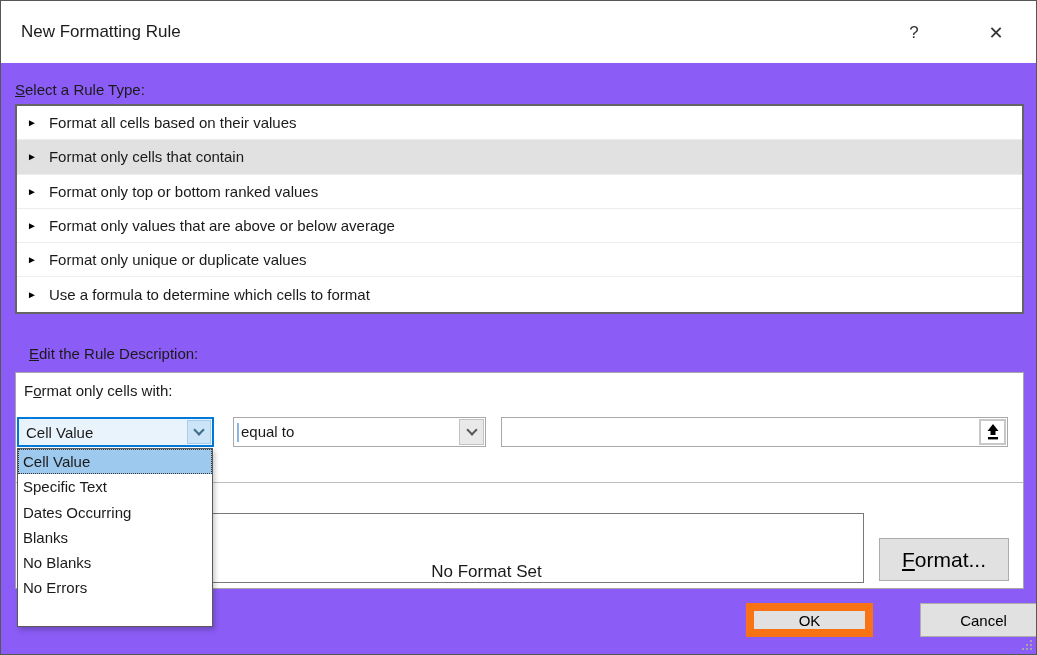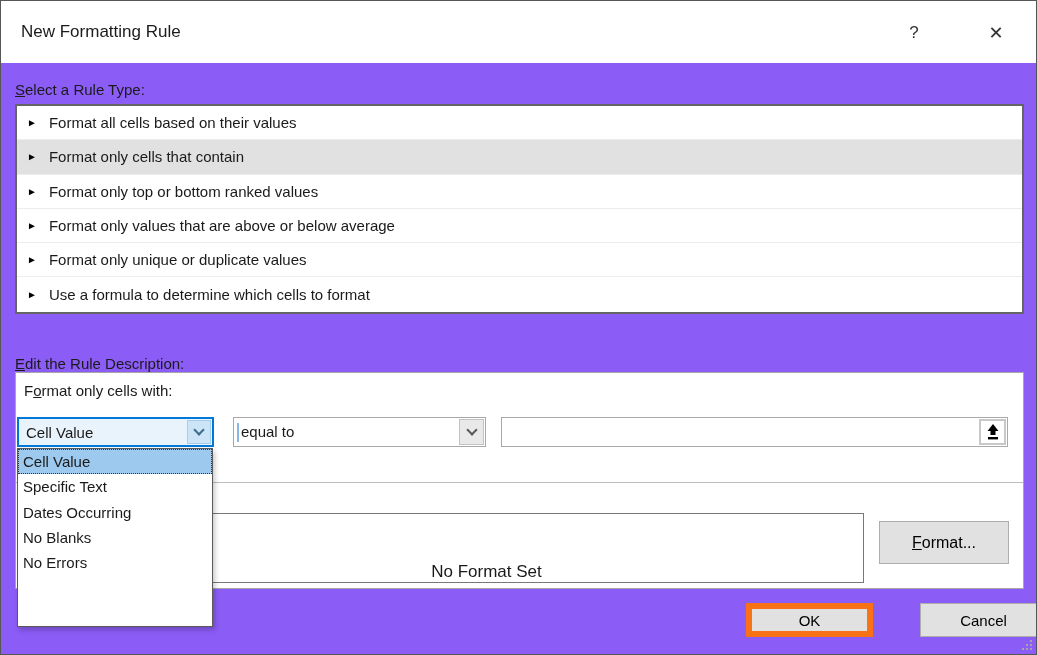--- a/index.html
+++ b/index.html
@@ -122,7 +122,7 @@
     </div>
   </div>
 
-  <div class="sec-label" style="left:14px; top:344px;margin-top:10px;"><span class="ak">E</span><span>dit the Rule Description:</span></div>
+  <div class="sec-label" style="left:28px; top:344px;"><span class="ak">E</span><span>dit the Rule Description:</span></div>
 
   <div class="groupbox">
     <div class="cond-label"><span>F</span><span class="ak">o</span><span>rmat only cells with:</span></div>

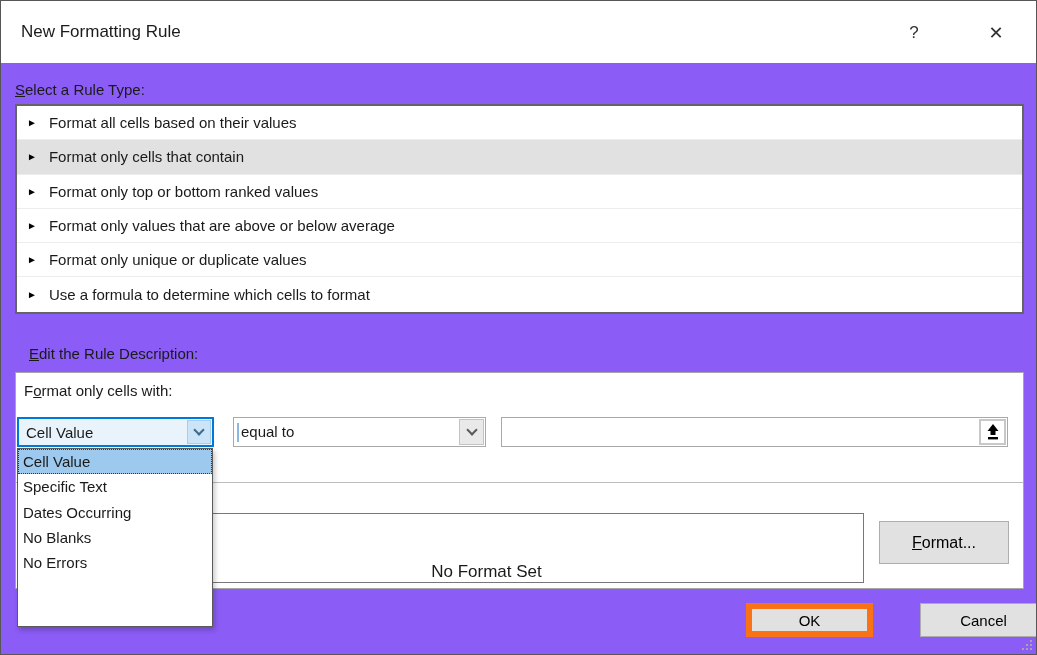--- a/index.html
+++ b/index.html
@@ -162,6 +162,7 @@
     <div class="dd-item hl">Cell Value</div>
     <div class="dd-item">Specific Text</div>
     <div class="dd-item">Dates Occurring</div>
+    <div class="dd-item">Blanks</div>
     <div class="dd-item">No Blanks</div>
     <div class="dd-item">No Errors</div>
   </div>

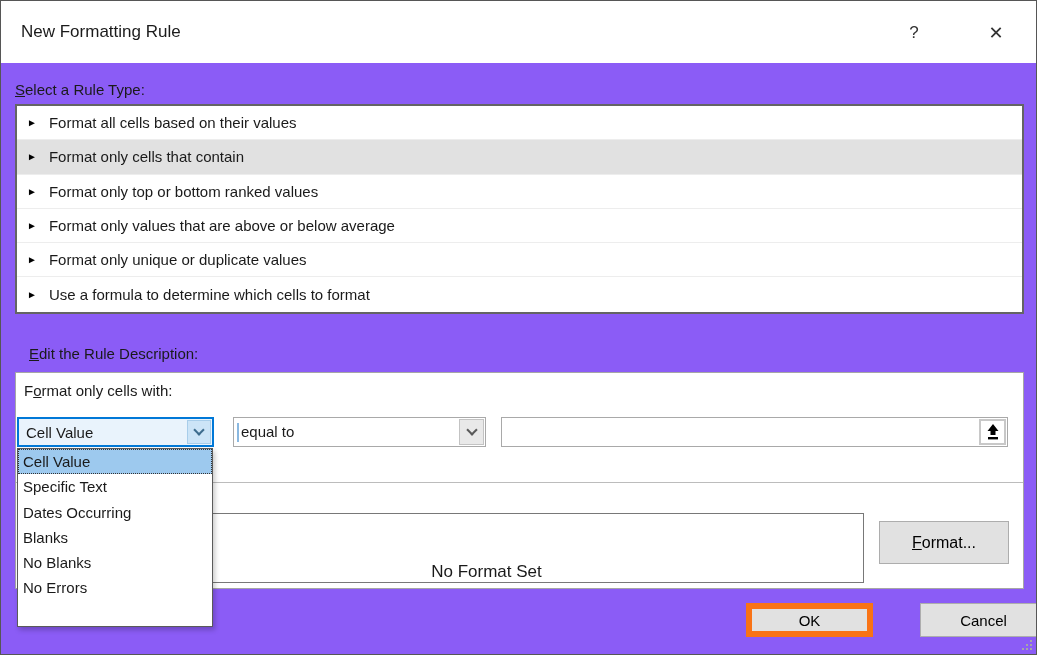--- a/index.html
+++ b/index.html
@@ -62,8 +62,8 @@
   .preview-box { position:absolute; left:93px; top:140px; width:755px; height:70px;
                  background:#fff; border:1px solid #787878; display:flex;
                  align-items:flex-end; justify-content:center; font-size:17px; }
-  .format-btn { position:absolute; left:863px; top:148px; width:130px; height:43px;
-                background:#e1e1e1; border:1px solid #adadad; font-size:16px;
+  .format-btn { position:absolute; left:863px; top:165px; width:130px; height:43px;
+                background:#e1e1e1; border:1px solid #adadad; font-size:21px;
                 font-family:"Liberation Sans",sans-serif; cursor:default; }
 
   

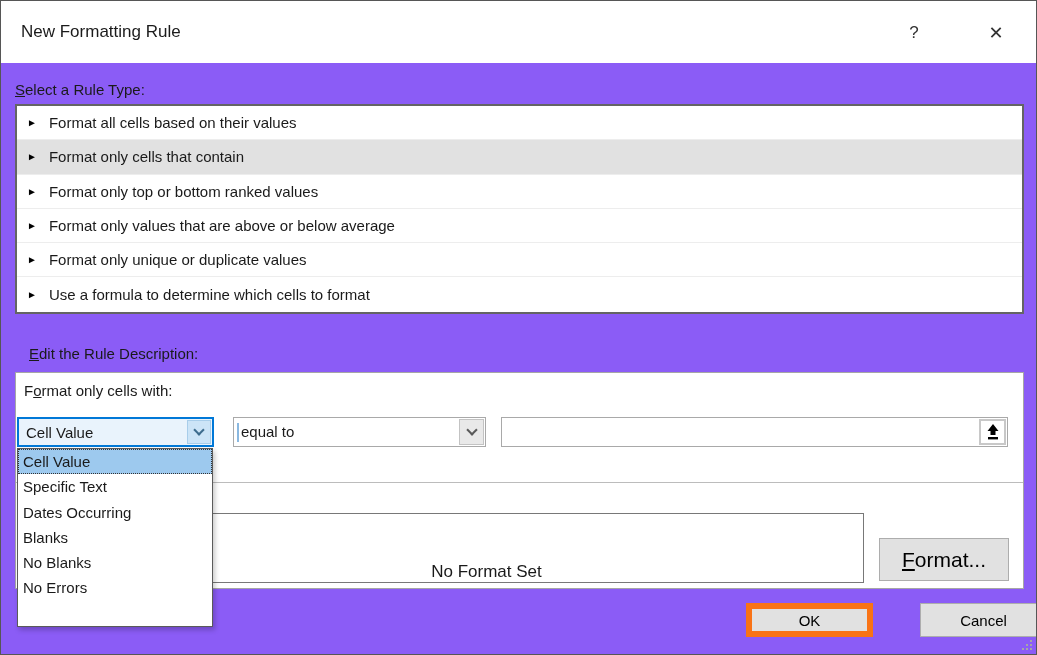--- a/index.html
+++ b/index.html
@@ -77,7 +77,7 @@
   
   .btn { position:absolute; top:602px; width:127px; height:34px; background:#e1e1e1;
          font-size:15px; font-family:"Liberation Sans",sans-serif; cursor:default; }
-  .ok { left:745px; border:6px solid #f97316; }
+  .ok { left:745px; border:8px solid #f97316; }
   .cancel { left:890px; border:1px solid #adadad;margin-left:29px; }
 
   .grip { position:absolute; right:3px; bottom:3px; }

